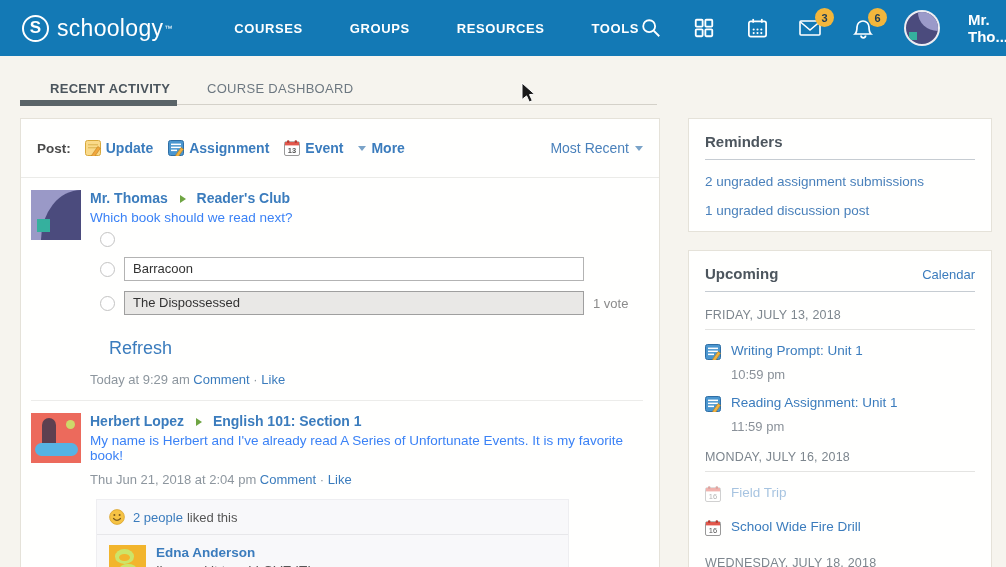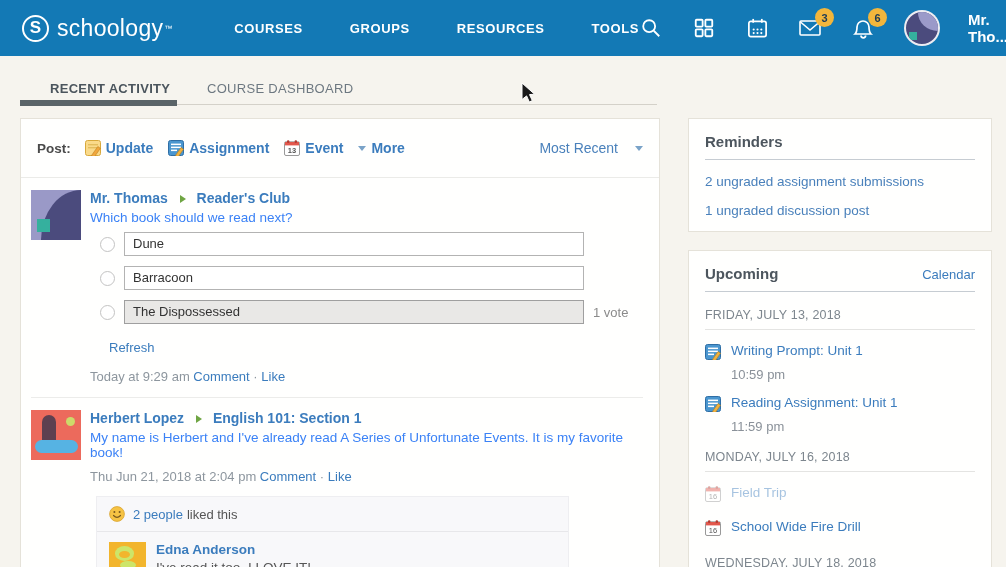--- a/index.html
+++ b/index.html
@@ -42,7 +42,7 @@
   .composer .post-lbl { font-size:13.5px; font-weight:bold; color:#4a4a4a; margin-right:14px; }
   .c-action { display:flex; align-items:center; gap:5px; margin-right:15px; font-size:14px; font-weight:bold; color:#3b7cbd; text-decoration:none; cursor:pointer; }
   .caret { display:inline-block; width:0; height:0; border-left:4px solid transparent; border-right:4px solid transparent; border-top:5px solid #7aa3c8; }
-  .sort-ctl { margin-left:auto; font-size:14px; color:#4a81bb; display:flex; align-items:center; gap:17px; cursor:pointer; }
+  .sort-ctl { margin-left:auto; font-size:14px; color:#4a81bb; display:flex; align-items:center; gap:6px; cursor:pointer; }
 
   
   .post { position:relative; padding:12px 16px 0 10px; }

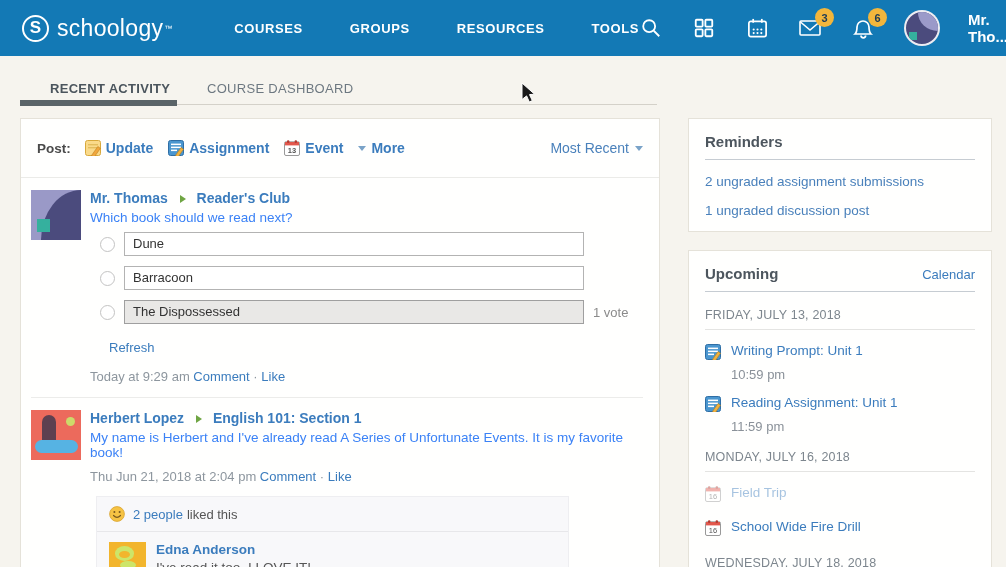--- a/index.html
+++ b/index.html
@@ -233,7 +233,6 @@
         <div class="poll-opts">
           <div class="opt-row">
             <div class="radio"></div>
-            <div class="opt-box">Dune</div>
           </div>
           <div class="opt-row">
             <div class="radio"></div>

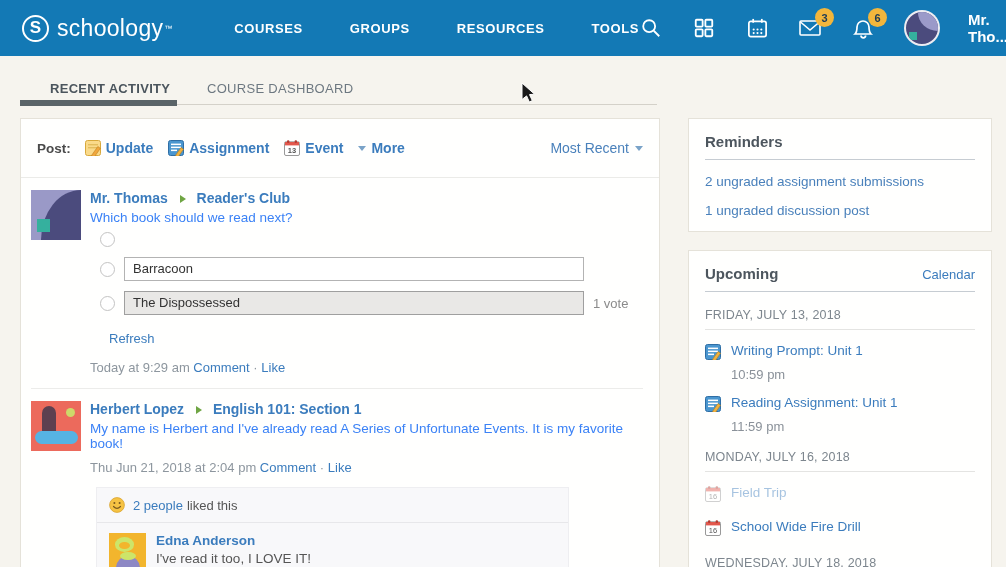--- a/index.html
+++ b/index.html
@@ -65,7 +65,7 @@
   .opt-box { width:460px; height:24px; border:1px solid #b3b3b3; background:#fff; font-size:13px; color:#333; line-height:22px; padding-left:8px; margin-left:9px; cursor:pointer; }
   .opt-box.voted { background:#e9e8e6; border-color:#9f9f9f; }
   .vote-count { font-size:13px; color:#8b8b8b; margin-left:9px; white-space:nowrap; }
-  .refresh-lnk { display:inline-block; margin-left:19px; font-size:13px; margin-top:6px; }
+  .refresh-lnk { display:inline-block; margin-left:19px; font-size:18px; margin-top:13px; }
   .stamp-row { font-size:13px; color:#8d969e; margin:13px 0 0 0; }
   .post-divider { height:1px; background:#ececea; margin-top:13px; }
 

